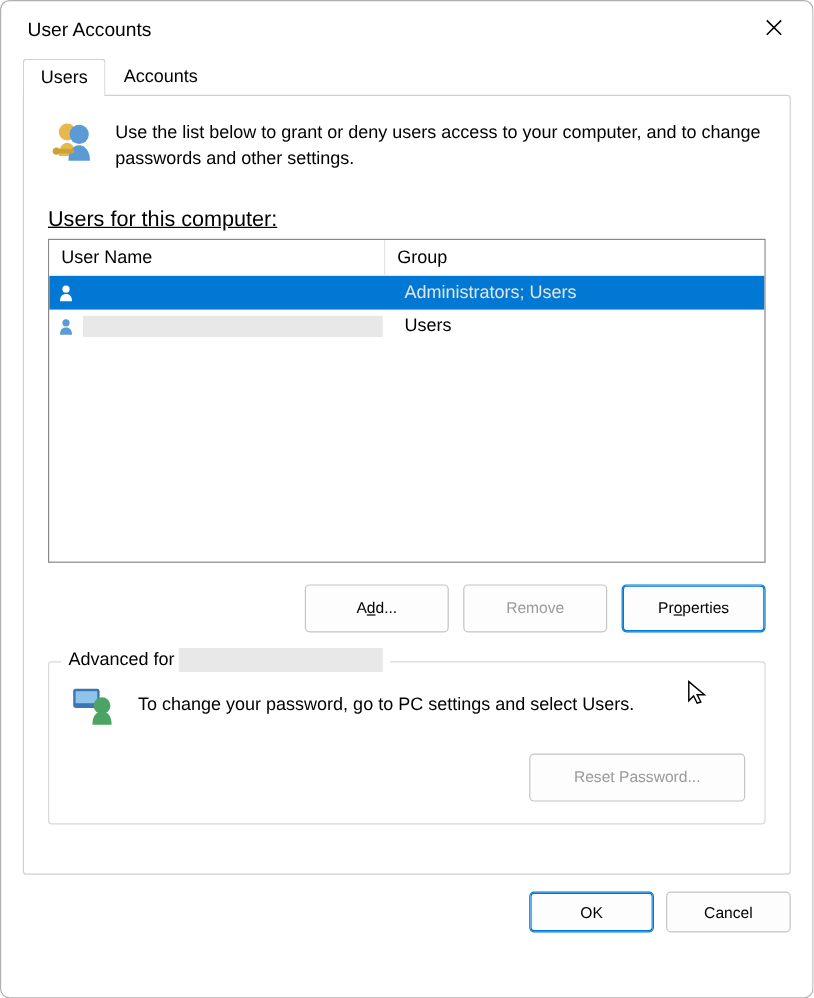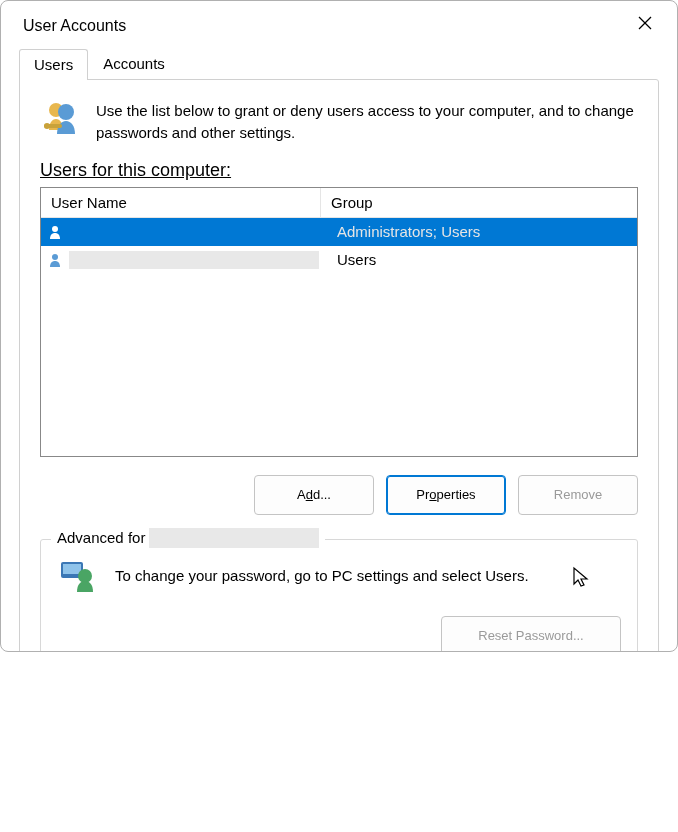--- a/index.html
+++ b/index.html
@@ -13,7 +13,7 @@
     }
     .window {
       width: 678px;
-      height: 652px;
+      height: 832px;
       border: 1px solid #b0b0b0;
       border-radius: 8px;
       background: #fff;

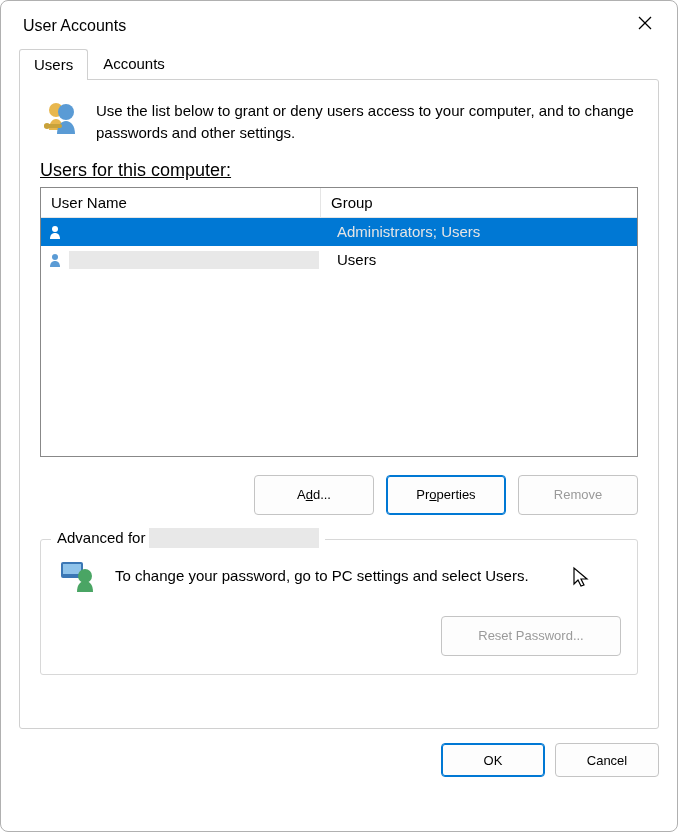--- a/index.html
+++ b/index.html
@@ -53,7 +53,7 @@
       min-height: 650px;
       position: relative;
     }
-    .intro { display: flex; gap: 14px; margin-bottom: 16px; }
+    .intro { display: flex; gap: 14px; margin-bottom: 28px; }
     .intro-icon { width: 42px; height: 42px; flex-shrink: 0; }
     .intro-text { font-size: 15px; line-height: 1.45; padding-top: 2px; }
     .list-label { font-size: 18px; margin-bottom: 6px; text-decoration: underline; }

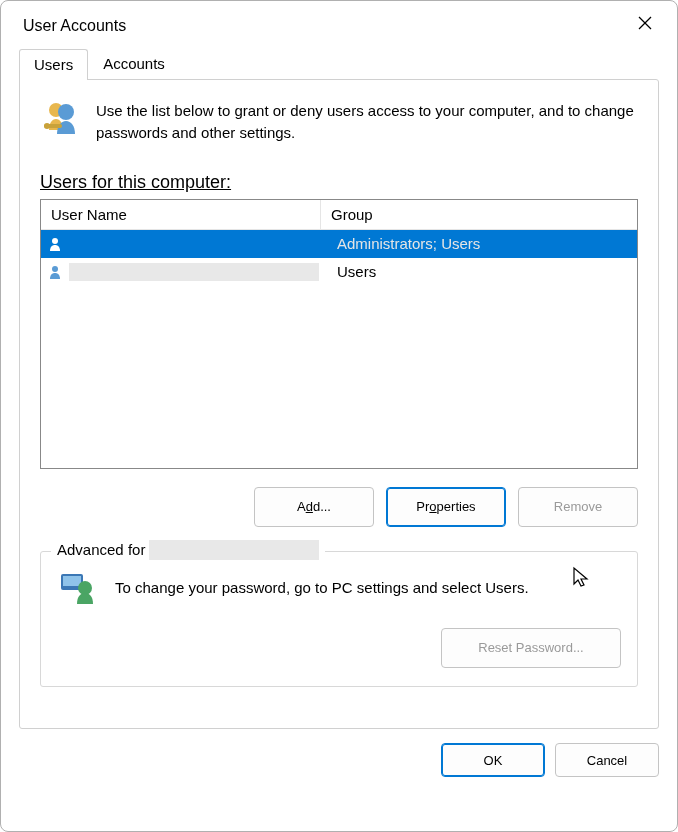--- a/index.html
+++ b/index.html
@@ -239,8 +239,8 @@
 
       <div class="btn-row">
         <button class="btn">A<span class="u-underline">d</span>d...</button>
+        <button class="btn" disabled="">Remove</button>
         <button class="btn highlight">Pr<span class="u-underline">o</span>perties</button>
-        <button class="btn" disabled="">Remove</button>
       </div>
 
       <div class="fieldset">

